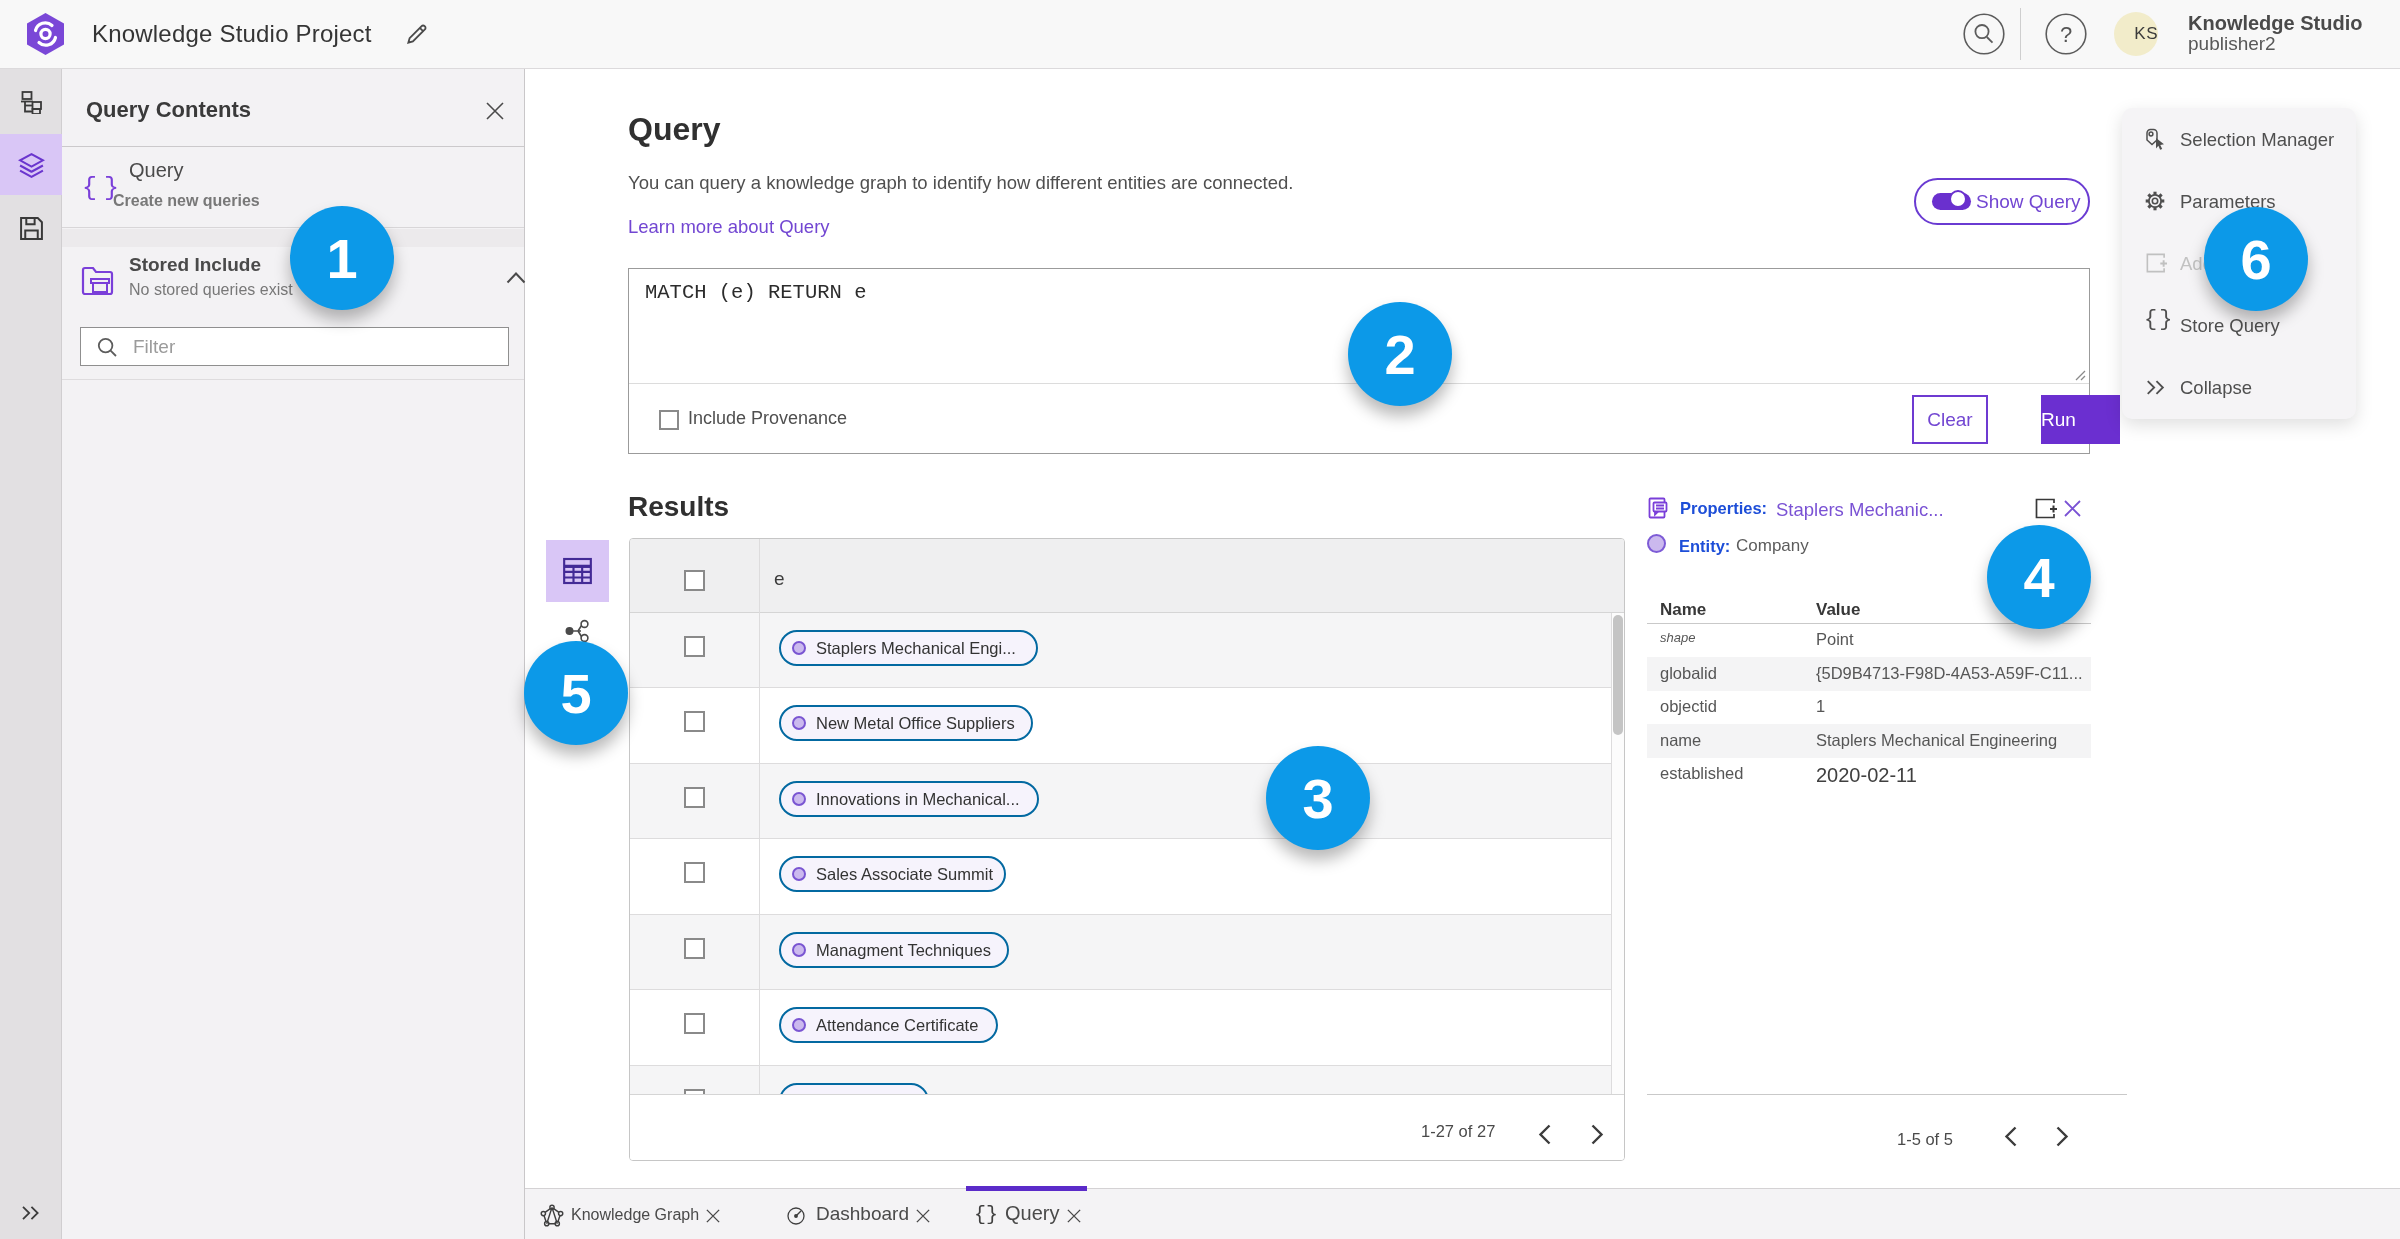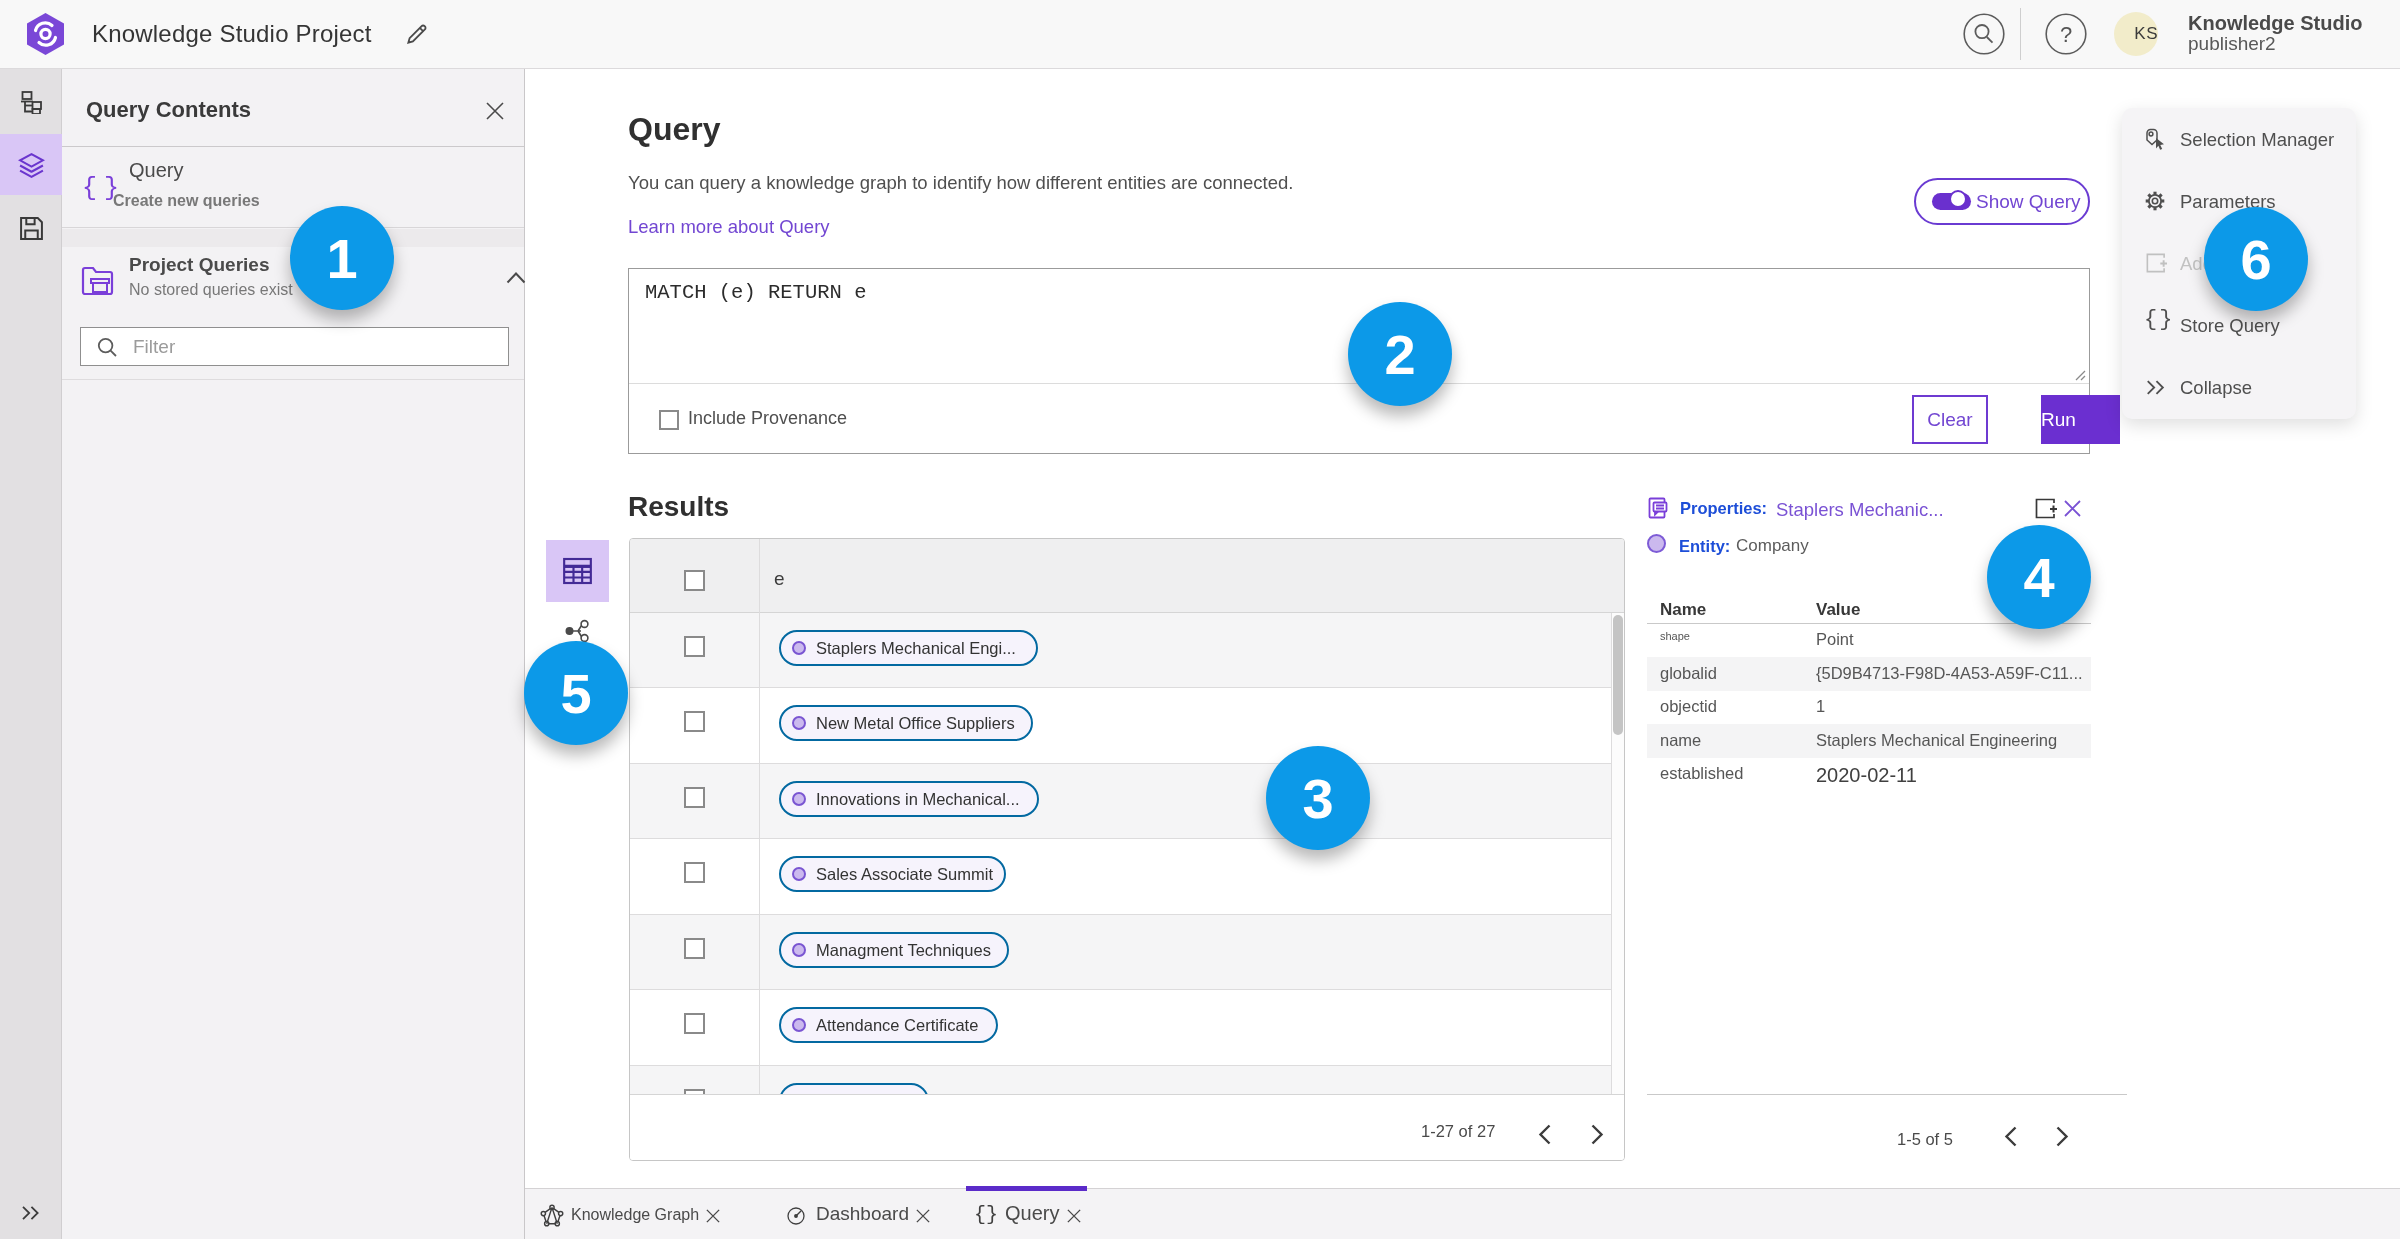--- a/index.html
+++ b/index.html
@@ -335,7 +335,7 @@
       <rect x="12" y="17" width="14" height="10" fill="#f1f0f2" stroke-width="2"></rect>
       <rect x="10" y="14" width="18" height="4" fill="#f1f0f2" stroke-width="2"></rect>
     </svg>
-    <div class="itmtitle" style="position:absolute; left:67px; top:7px; font-weight:600; font-size:19px;">Project Queries</div>
+    <div class="itmtitle" style="position:absolute; left:67px; top:7px; font-weight:600; font-size:19px;">Stored Include</div>
     <div class="itmsub" style="position:absolute; left:67px; top:34px;">No stored queries exist</div>
 
     <svg style="position:absolute; left:444px; top:24px;" width="20" height="13" viewBox="0 0 20 13" fill="none" stroke="#4a4a4a" stroke-width="2">

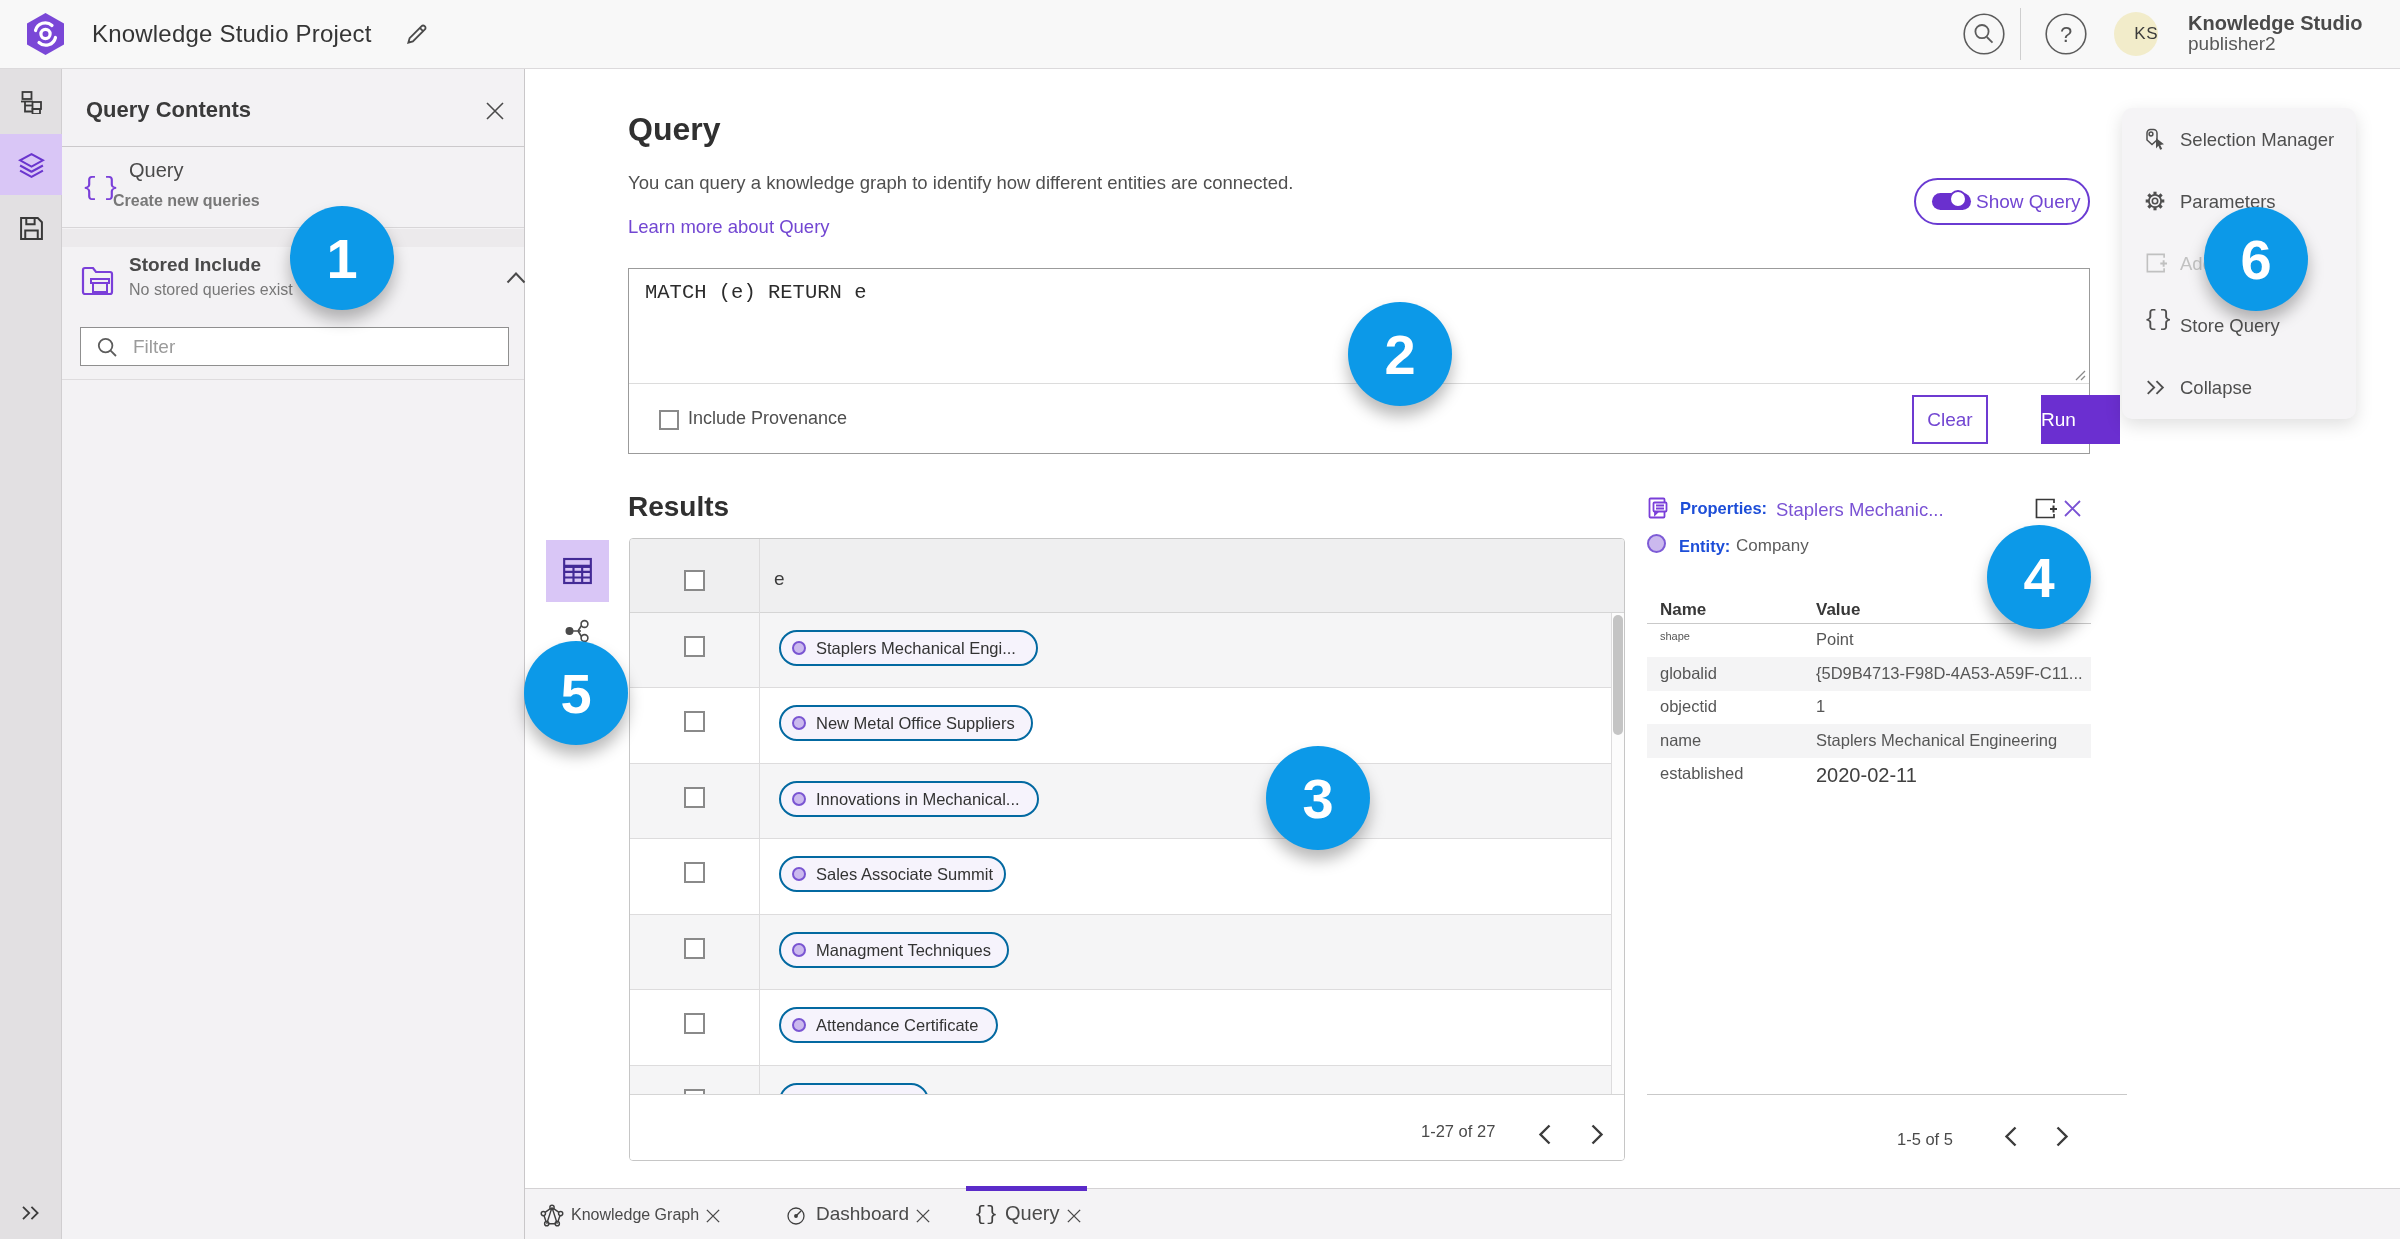--- a/index.html
+++ b/index.html
@@ -219,7 +219,7 @@
   <div class="abs" style="left:1122px; top:555px; width:444px; height:1px; background:#c9c9c9;"></div>
   <div class="abs ptable" style="left:1122px; top:556px; width:444px;">
     <div style="position:absolute; left:0; top:0; width:100%; height:33px;">
-        <span style="position:absolute; left:13px; top:6px; font-size:11px; color:#565656;">shape</span>
+        <span style="position:absolute; left:13px; top:6px; font-size:13px; color:#565656;font-style:italic;">shape</span>
         <span style="position:absolute; left:169px; top:6px; font-size:16.5px; color:#565656;">Point</span>
       </div>
     <div style="position:absolute; left:0; top:33px; width:100%; height:34px; background:#f4f4f5;">

